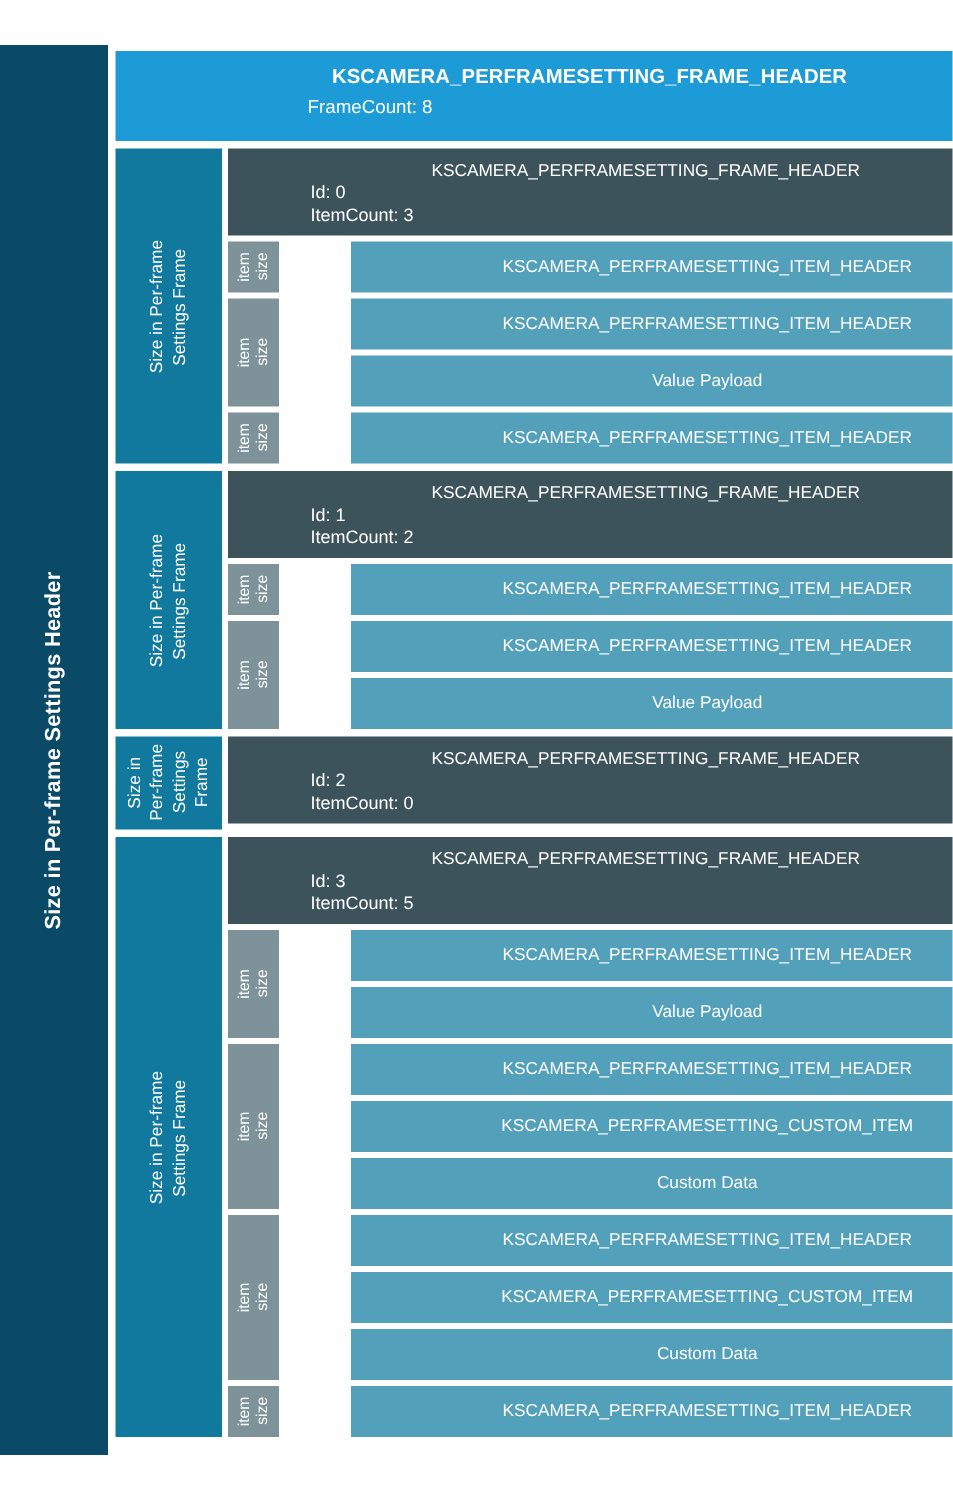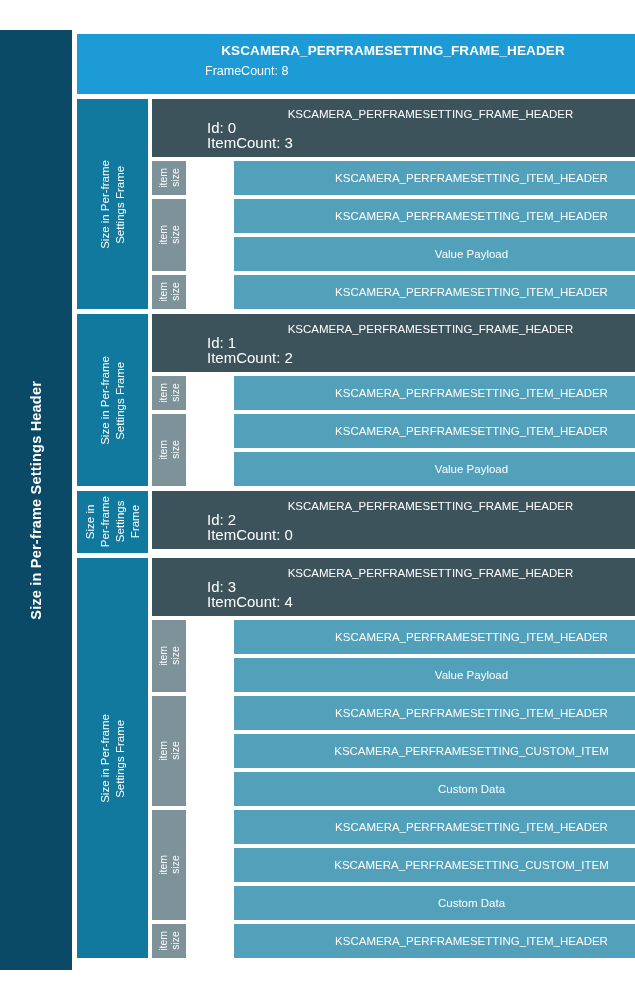--- a/index.html
+++ b/index.html
@@ -100,7 +100,7 @@
   .frame-header .fh-meta {
     position: absolute;
     left: 55px; top: 22px;
-    font-size: 15px;
+    font-size: 12px;
     line-height: 14.5px;
     white-space: pre-line;
   }

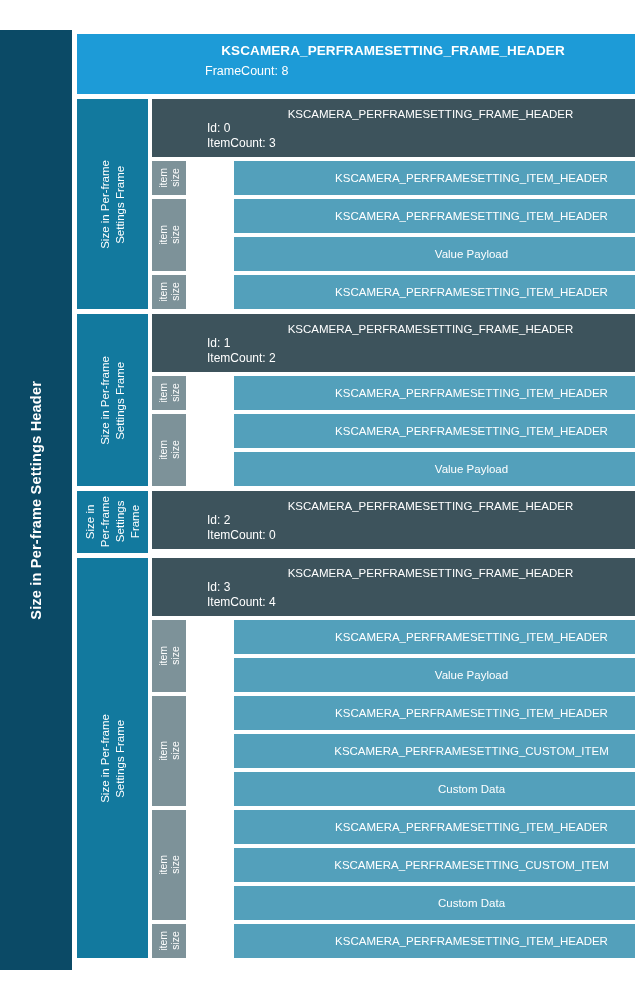--- a/index.html
+++ b/index.html
@@ -256,7 +256,7 @@
             <div class="frame-header">
               <div class="fh-title">KSCAMERA_PERFRAMESETTING_FRAME_HEADER</div>
               <div class="fh-meta">Id: 3
-ItemCount: 4</div>
+ItemCount: 5</div>
             </div>
             <div class="item">
               <div class="item-size">

